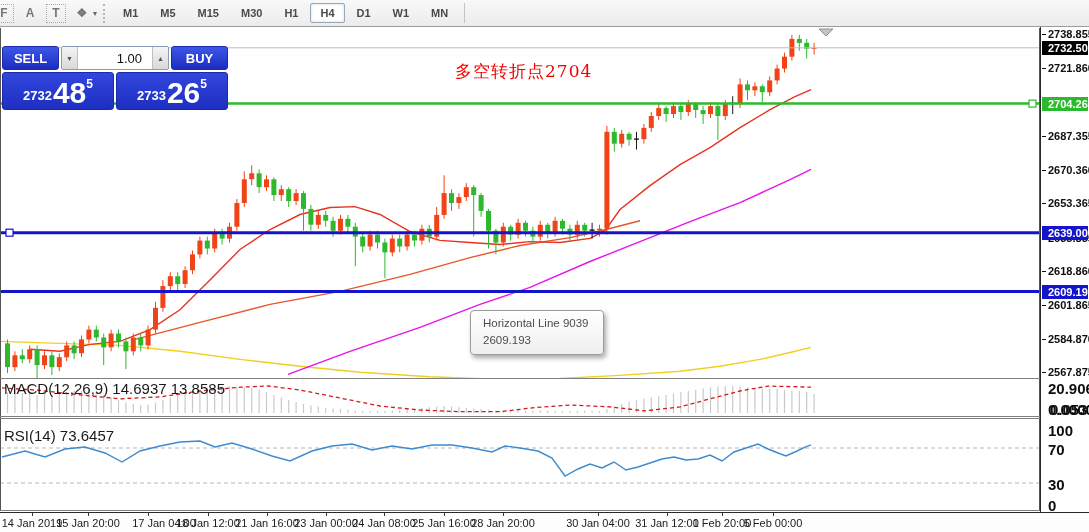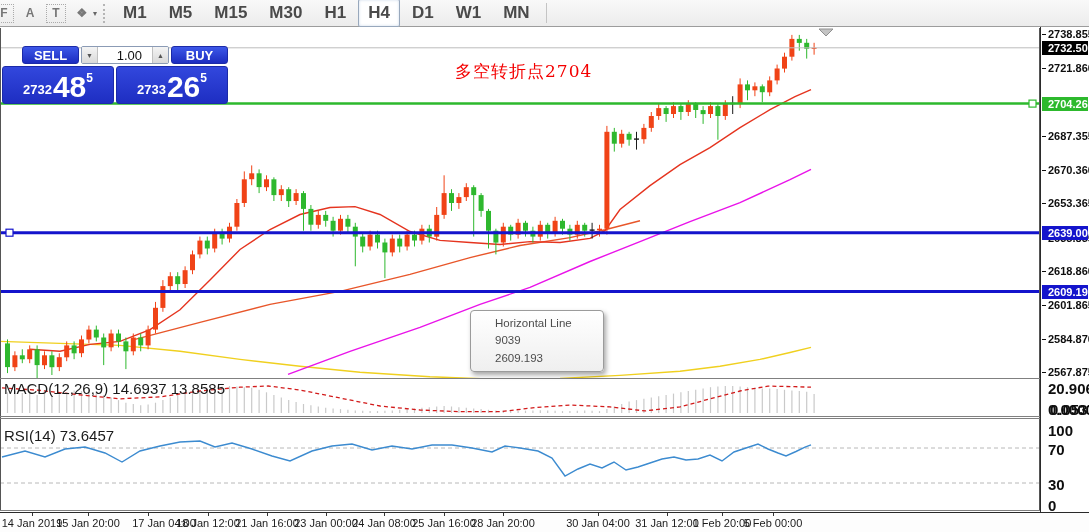--- a/index.html
+++ b/index.html
@@ -15,7 +15,7 @@
   .tbi.dotted { border:1px dotted #aaa; }
   .tb-grip { width:5px; height:19px; margin:0 4px 0 6px; border-left:2px dotted #b5b5b5; }
   .tb-sep { width:1px; height:20px; background:#c4c4c4; margin:0 5px; }
-  .tf-btn { font-size:17px; font-weight:700; color:#4a4a4a; padding:3px 9px; margin:0 1px;
+  .tf-btn { font-size:11px; font-weight:700; color:#4a4a4a; padding:3px 9px; margin:0 1px;
             border:1px solid transparent; border-radius:2px; cursor:default; }
   .tf-btn.active { background:#fff; border-color:#98a8bc; box-shadow:inset 0 0 3px #ccd9ea; }
   .caret { font-size:8px; color:#666; margin-left:-2px; }

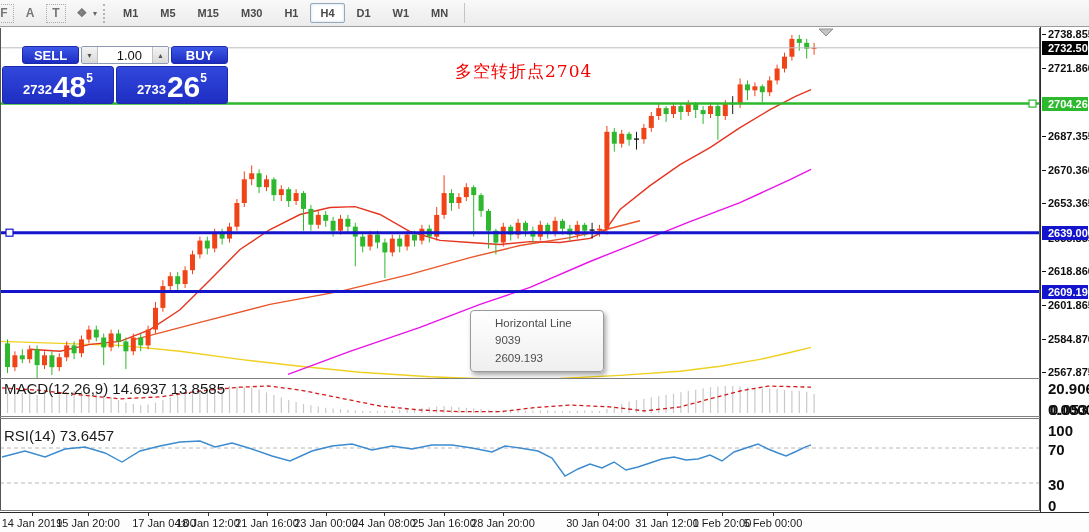--- a/index.html
+++ b/index.html
@@ -46,7 +46,7 @@
   .tmark { position:absolute; top:0; width:1px; height:3px; background:#333; }
   
   .trade-panel { position:absolute; left:2px; top:19px; width:226px; height:66px; }
-  .tp-row1 { display:flex; height:18px; gap:2px;margin-left:20px; }
+  .tp-row1 { display:flex; height:24px; gap:2px; }
   .btn-blue { background:linear-gradient(#3d58e8,#1c2cc0); color:#fff; border:1px solid #1b2aa8;
               border-radius:3px; font-size:13px; font-weight:700; display:flex; align-items:center; justify-content:center; }
   .sell-btn,.buy-btn { width:57px; }

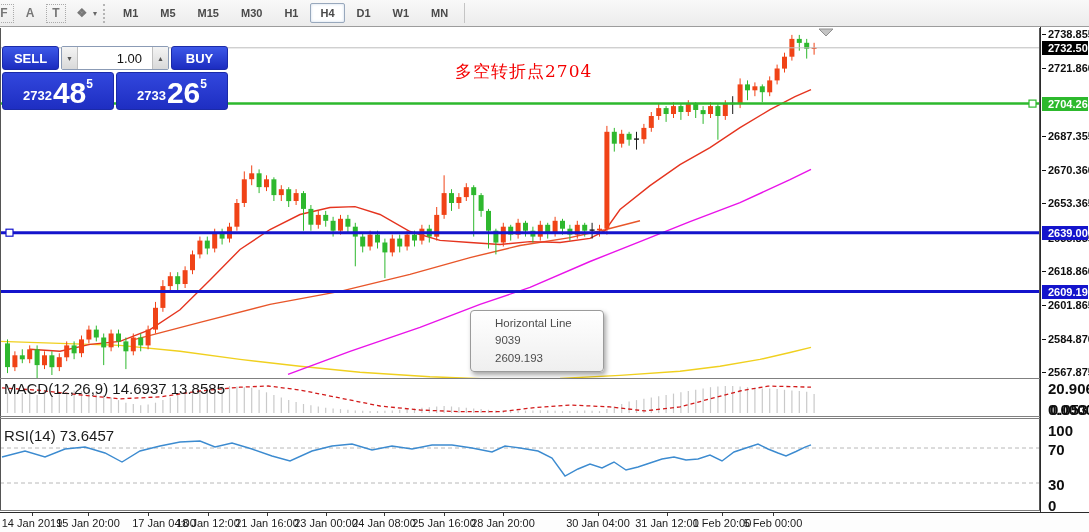--- a/index.html
+++ b/index.html
@@ -26,7 +26,7 @@
   .title .tri { font-size:8px; margin-right:3px; }
   .annotation { position:absolute; left:455px; top:33px; color:#f40000; font-size:17px;
                 font-family:"DejaVu Serif", serif; letter-spacing:1px; }
-  .tooltip { position:absolute; left:470px; top:283px; width:134px; padding:4px 24px;
+  .tooltip { position:absolute; left:470px; top:283px; width:134px; padding:4px 12px;
              background:linear-gradient(#ffffff,#efefef); border:1px solid #9b9b9b; border-radius:4px;
              box-shadow:2px 3px 5px rgba(0,0,0,.35); font-size:11.5px; color:#4d4d4d; line-height:1.5; }
   .ind-label { position:absolute; left:4px; font-size:15px; color:#1a1a1a; }

